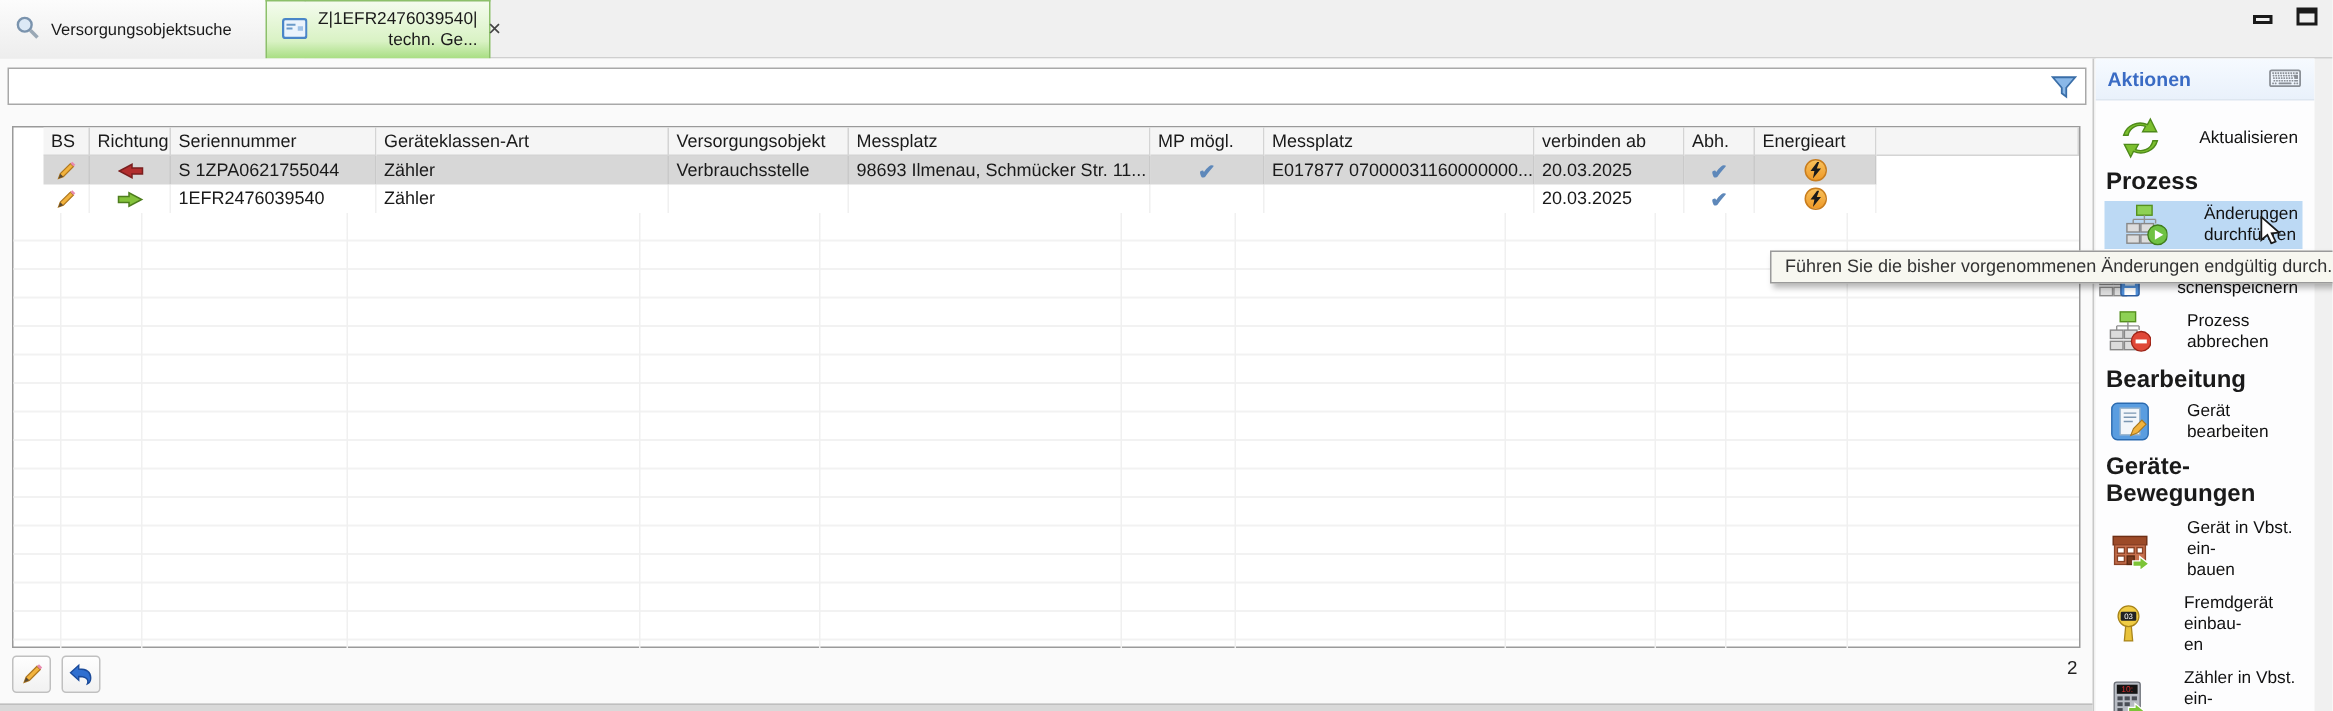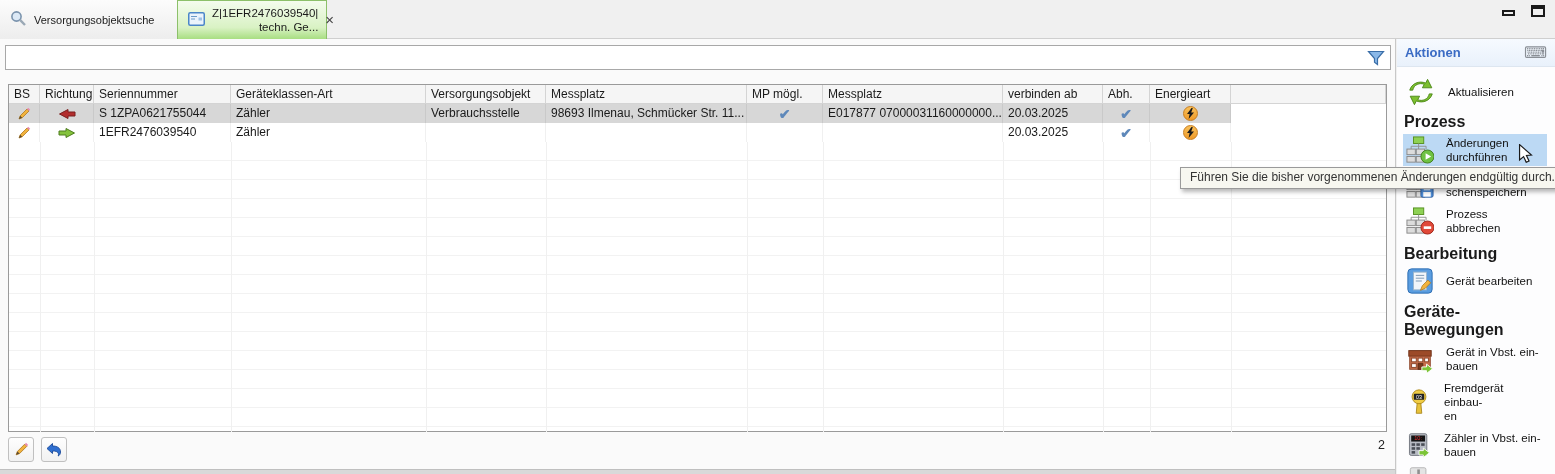--- a/index.html
+++ b/index.html
@@ -56,7 +56,7 @@
   .status-strip { position:absolute; left:0; bottom:0; width:100%; height:5px; background:#d9d9d9; border-top:1px solid #bfbfbf; }
 
   
-  .sidebar { position:absolute; left:1397px; top:39px; width:158px; height:435px; background:#fdfdfe; overflow:hidden; }
+  .sidebar { position:absolute; left:1397px; top:39px; width:146px; height:435px; background:#fdfdfe; overflow:hidden; }
   .sb-header { height:28px; display:flex; align-items:center; padding:0 8px; background:linear-gradient(#f6faff,#e9f1fb); border-bottom:1px solid #dde6f0; }
   .sb-title { color:#3a6bc4; font-weight:bold; font-size:13px; }
   .kbd-icon { margin-left:auto; color:#8a8f96; font-size:16px; }

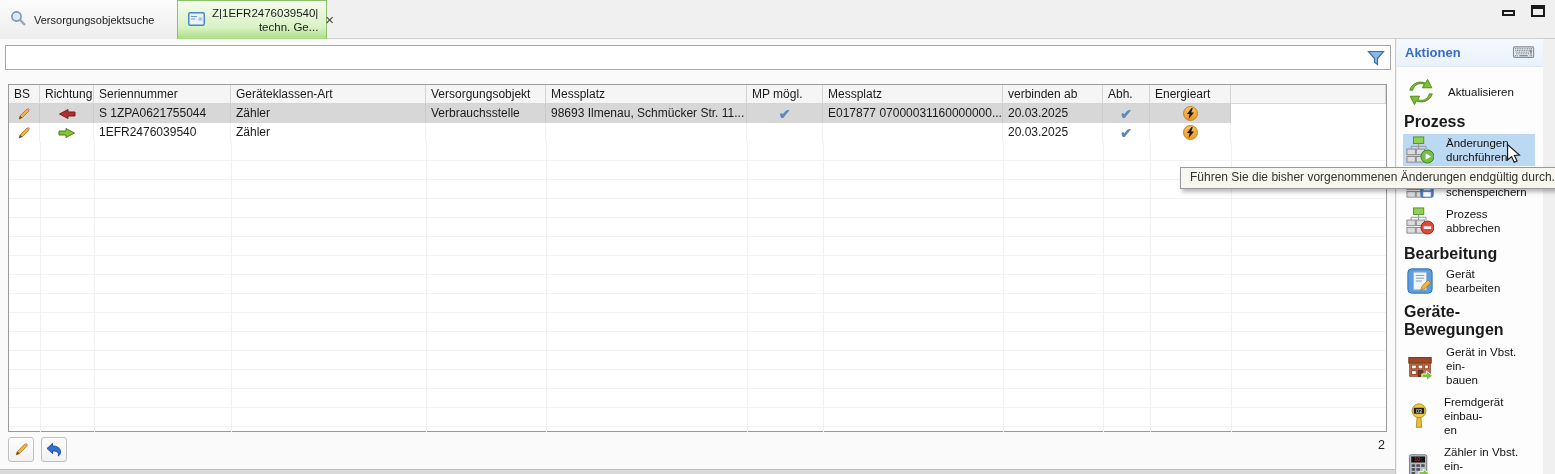--- a/index.html
+++ b/index.html
@@ -25,7 +25,7 @@
 
   
   .table { position:absolute; left:8px; top:45px; width:1379px; height:348px; background:#fff; border:1px solid #9a9a9a; }
-  .trow { display:flex; height:19px; line-height:18px; font-size:12px; }
+  .trow { display:flex; height:19px; line-height:18px; font-size:12px;margin-left:20px; }
   .cell { border-right:1px solid #f0f0f0; padding:0 5px; white-space:nowrap; overflow:hidden; }
   .thead .cell { background:#f5f5f5; border-right:1px solid #d4d4d4; border-bottom:1px solid #d4d4d4; color:#1a1a1a; }
   .ccenter { display:flex; align-items:center; justify-content:center; padding:0; }

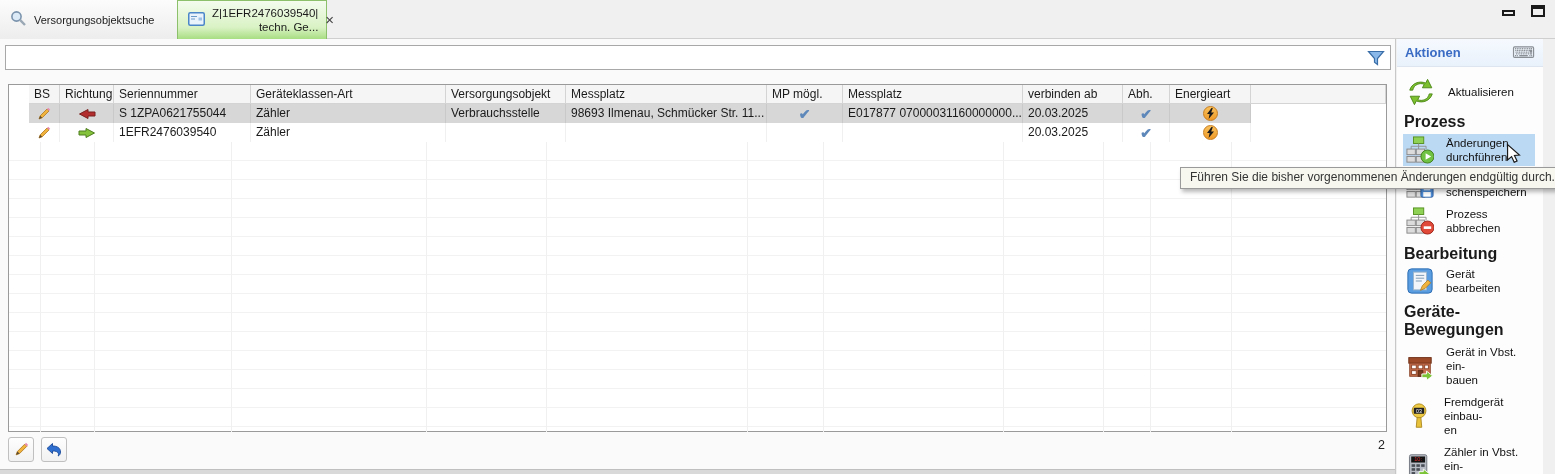--- a/index.html
+++ b/index.html
@@ -61,7 +61,7 @@
   .sb-title { color:#3a6bc4; font-weight:bold; font-size:13px; }
   .kbd-icon { margin-left:auto; color:#8a8f96; font-size:16px; }
   .sb-items { padding:8px 0 0 6px; }
-  .action-item { display:flex; align-items:center; gap:12px; padding:2px 3px; margin-right:8px; font-size:11.5px; line-height:14px; color:#111; cursor:pointer; }
+  .action-item { display:flex; align-items:center; gap:24px; padding:2px 3px; margin-right:8px; font-size:11.5px; line-height:14px; color:#111; cursor:pointer;justify-content:flex-end; }
   .action-item .ai-icon { flex:0 0 auto; display:flex; }
   .section-label { font-weight:bold; font-size:16px; margin:4px 0 1px 1px; }
   .item-selected { background:#bcd9f4; position:relative; }

